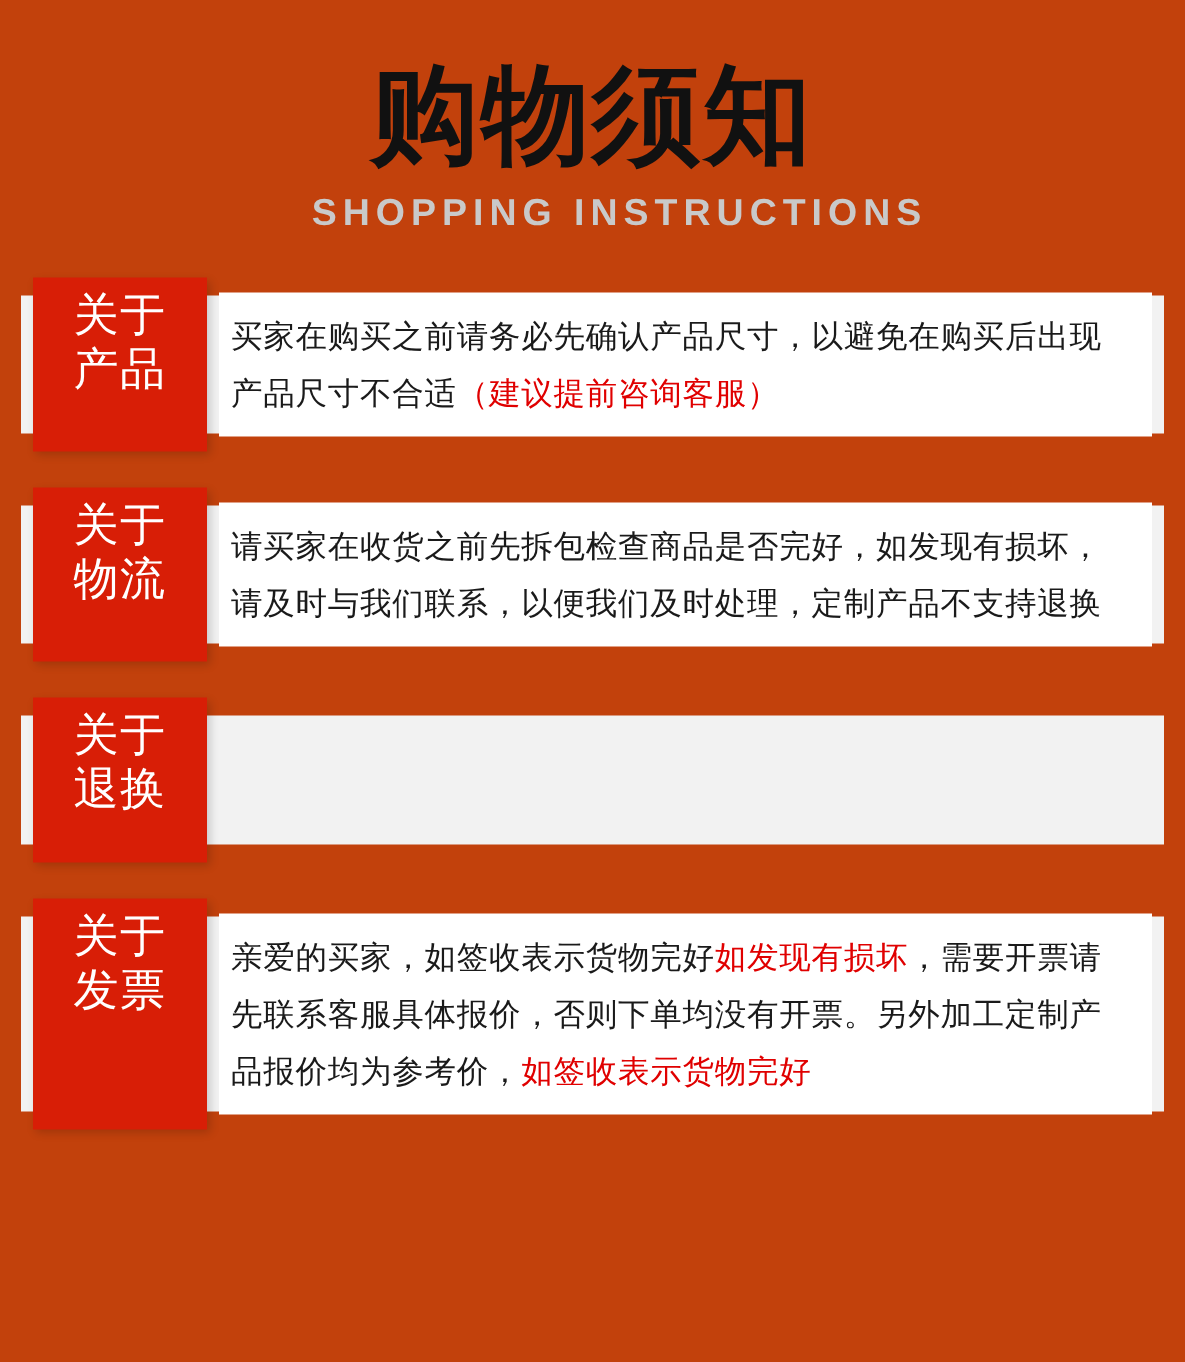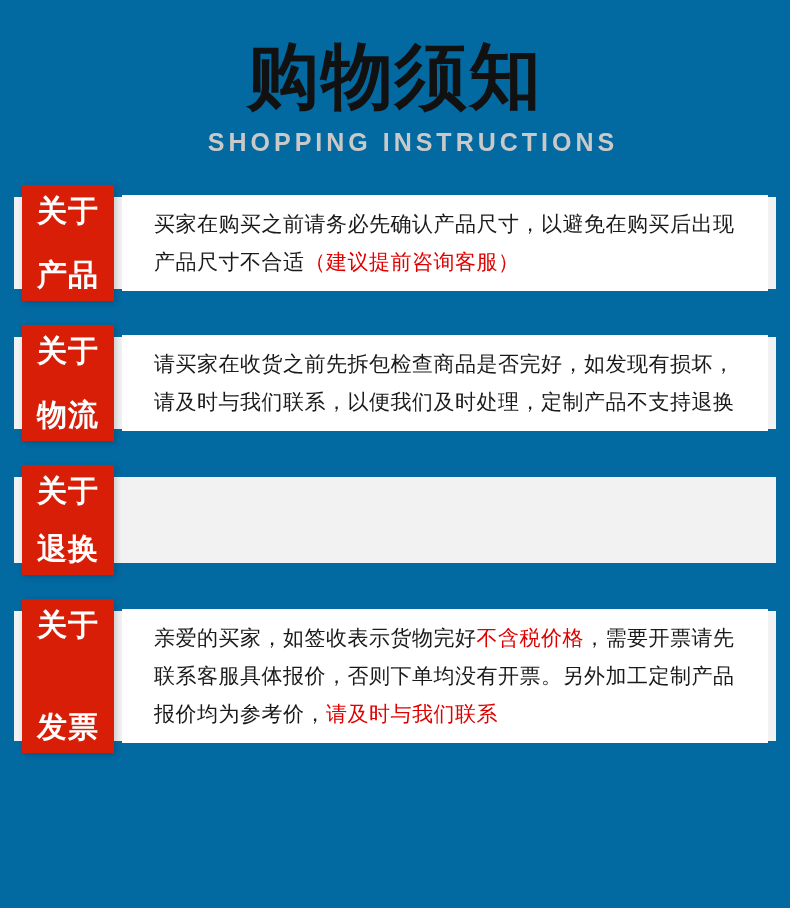--- a/index.html
+++ b/index.html
@@ -17,7 +17,7 @@
     position: relative;
     width: 790px;
     height: 908px;
-    background: #0369a1;
+    background: #c2410c;
     box-sizing: border-box;
   }
   .header {

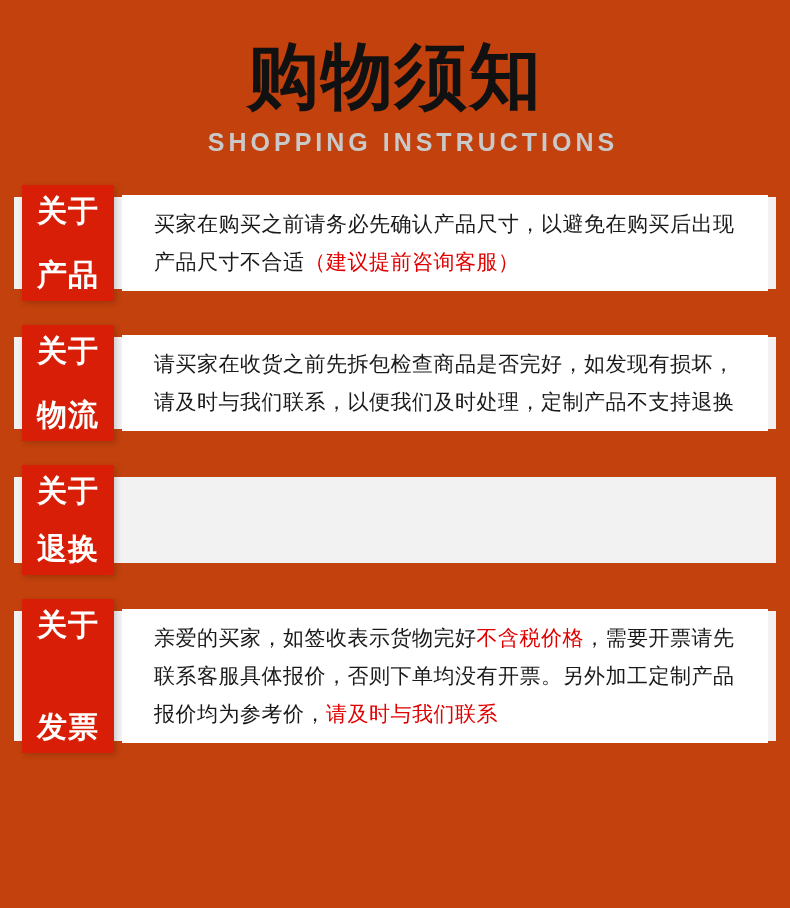--- a/index.html
+++ b/index.html
@@ -71,14 +71,14 @@
     display: flex;
     flex-direction: column;
     align-items: center;
-    justify-content: space-between;
+    justify-content: flex-start;
     font-family: "DejaVu Sans", sans-serif;
-    font-weight: bold;
+    font-weight: normal;
     font-size: 30px;
     line-height: 36px;
     letter-spacing: 1px;
     margin: 0 0 0 8px;
-    padding: 8px 0;
+    padding: 8px 12px;
     box-shadow: 2px 2px 6px rgba(0,0,0,0.18);
   }
   .tag .t-line { display: block; }

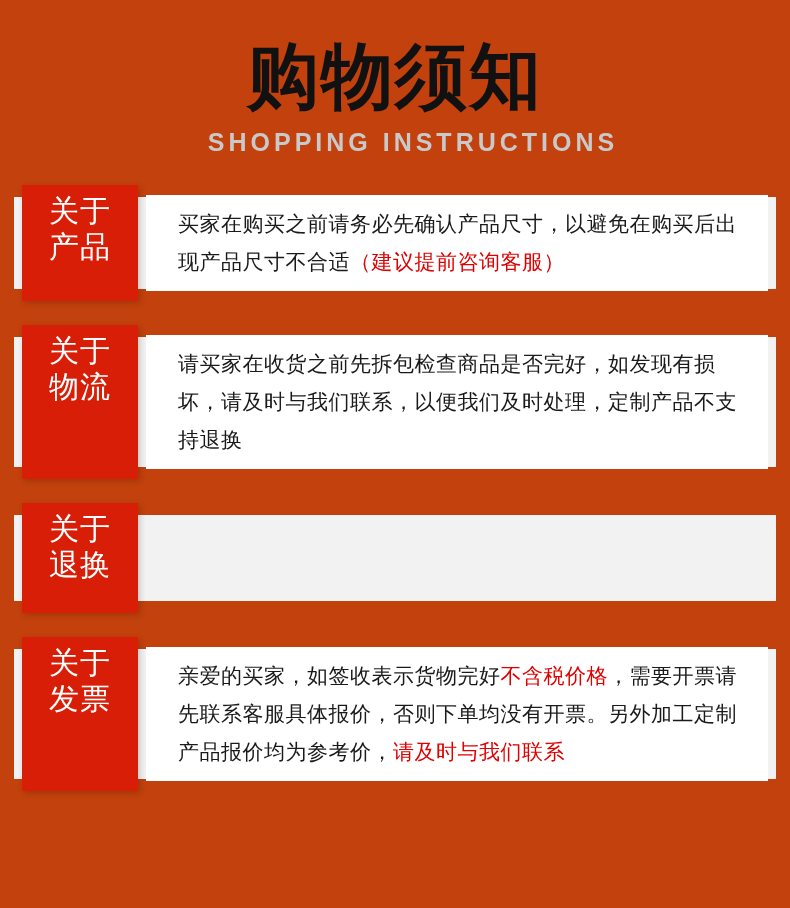--- a/index.html
+++ b/index.html
@@ -97,7 +97,7 @@
     font-size: 21px;
     line-height: 38px;
     color: #1a1a1a;
-    padding: 10px 14px 10px 32px;
+    padding: 10px 14px 10px 8px;
     letter-spacing: 0.5px;
   }
   .hl {

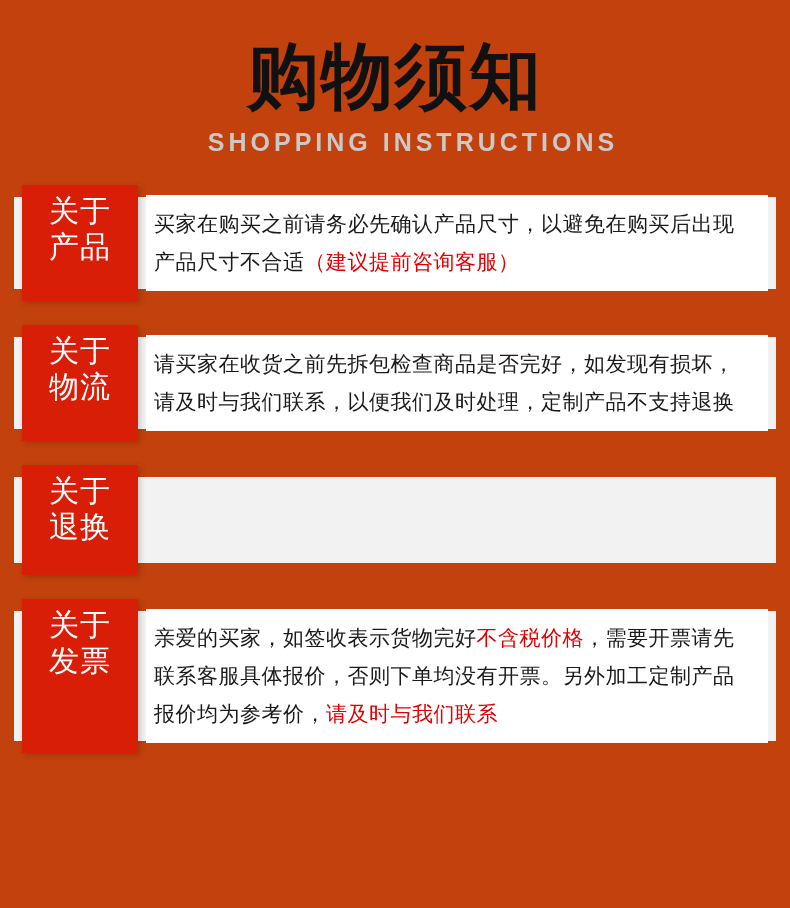--- a/index.html
+++ b/index.html
@@ -159,7 +159,7 @@
       </div>
       <div class="body-wrap">
         <div class="body-text">
-          <span>亲爱的买家，如签收表示货物完好</span><span class="hl">不含税价格</span><span>，需要开票请先联系客服具体报价，否则下单均没有开票。另外加工定制产品报价均为参考价，</span><span class="hl">请及时与我们联系</span>
+          <span>亲爱的买家，如签收表示货物完好</span><span class="hl">如发现有损坏</span><span>，需要开票请先联系客服具体报价，否则下单均没有开票。另外加工定制产品报价均为参考价，</span><span class="hl">请及时与我们联系</span>
         </div>
       </div>
     </div>

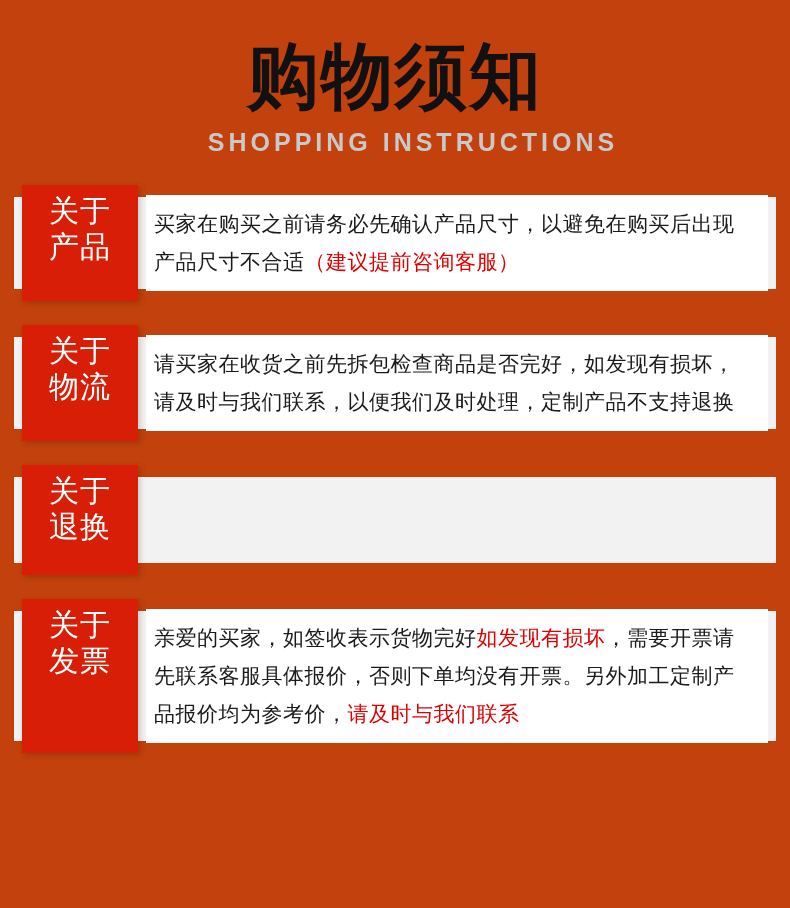--- a/index.html
+++ b/index.html
@@ -159,7 +159,7 @@
       </div>
       <div class="body-wrap">
         <div class="body-text">
-          <span>亲爱的买家，如签收表示货物完好</span><span class="hl">如发现有损坏</span><span>，需要开票请先联系客服具体报价，否则下单均没有开票。另外加工定制产品报价均为参考价，</span><span class="hl">请及时与我们联系</span>
+          <span>亲爱的买家，如签收表示货物完好</span><span class="hl">如发现有损坏</span><span>，需要开票请先联系客服具体报价，否则下单均没有开票。另外加工定制产品报价均为参考价，</span><span class="hl">如签收表示货物完好</span>
         </div>
       </div>
     </div>

